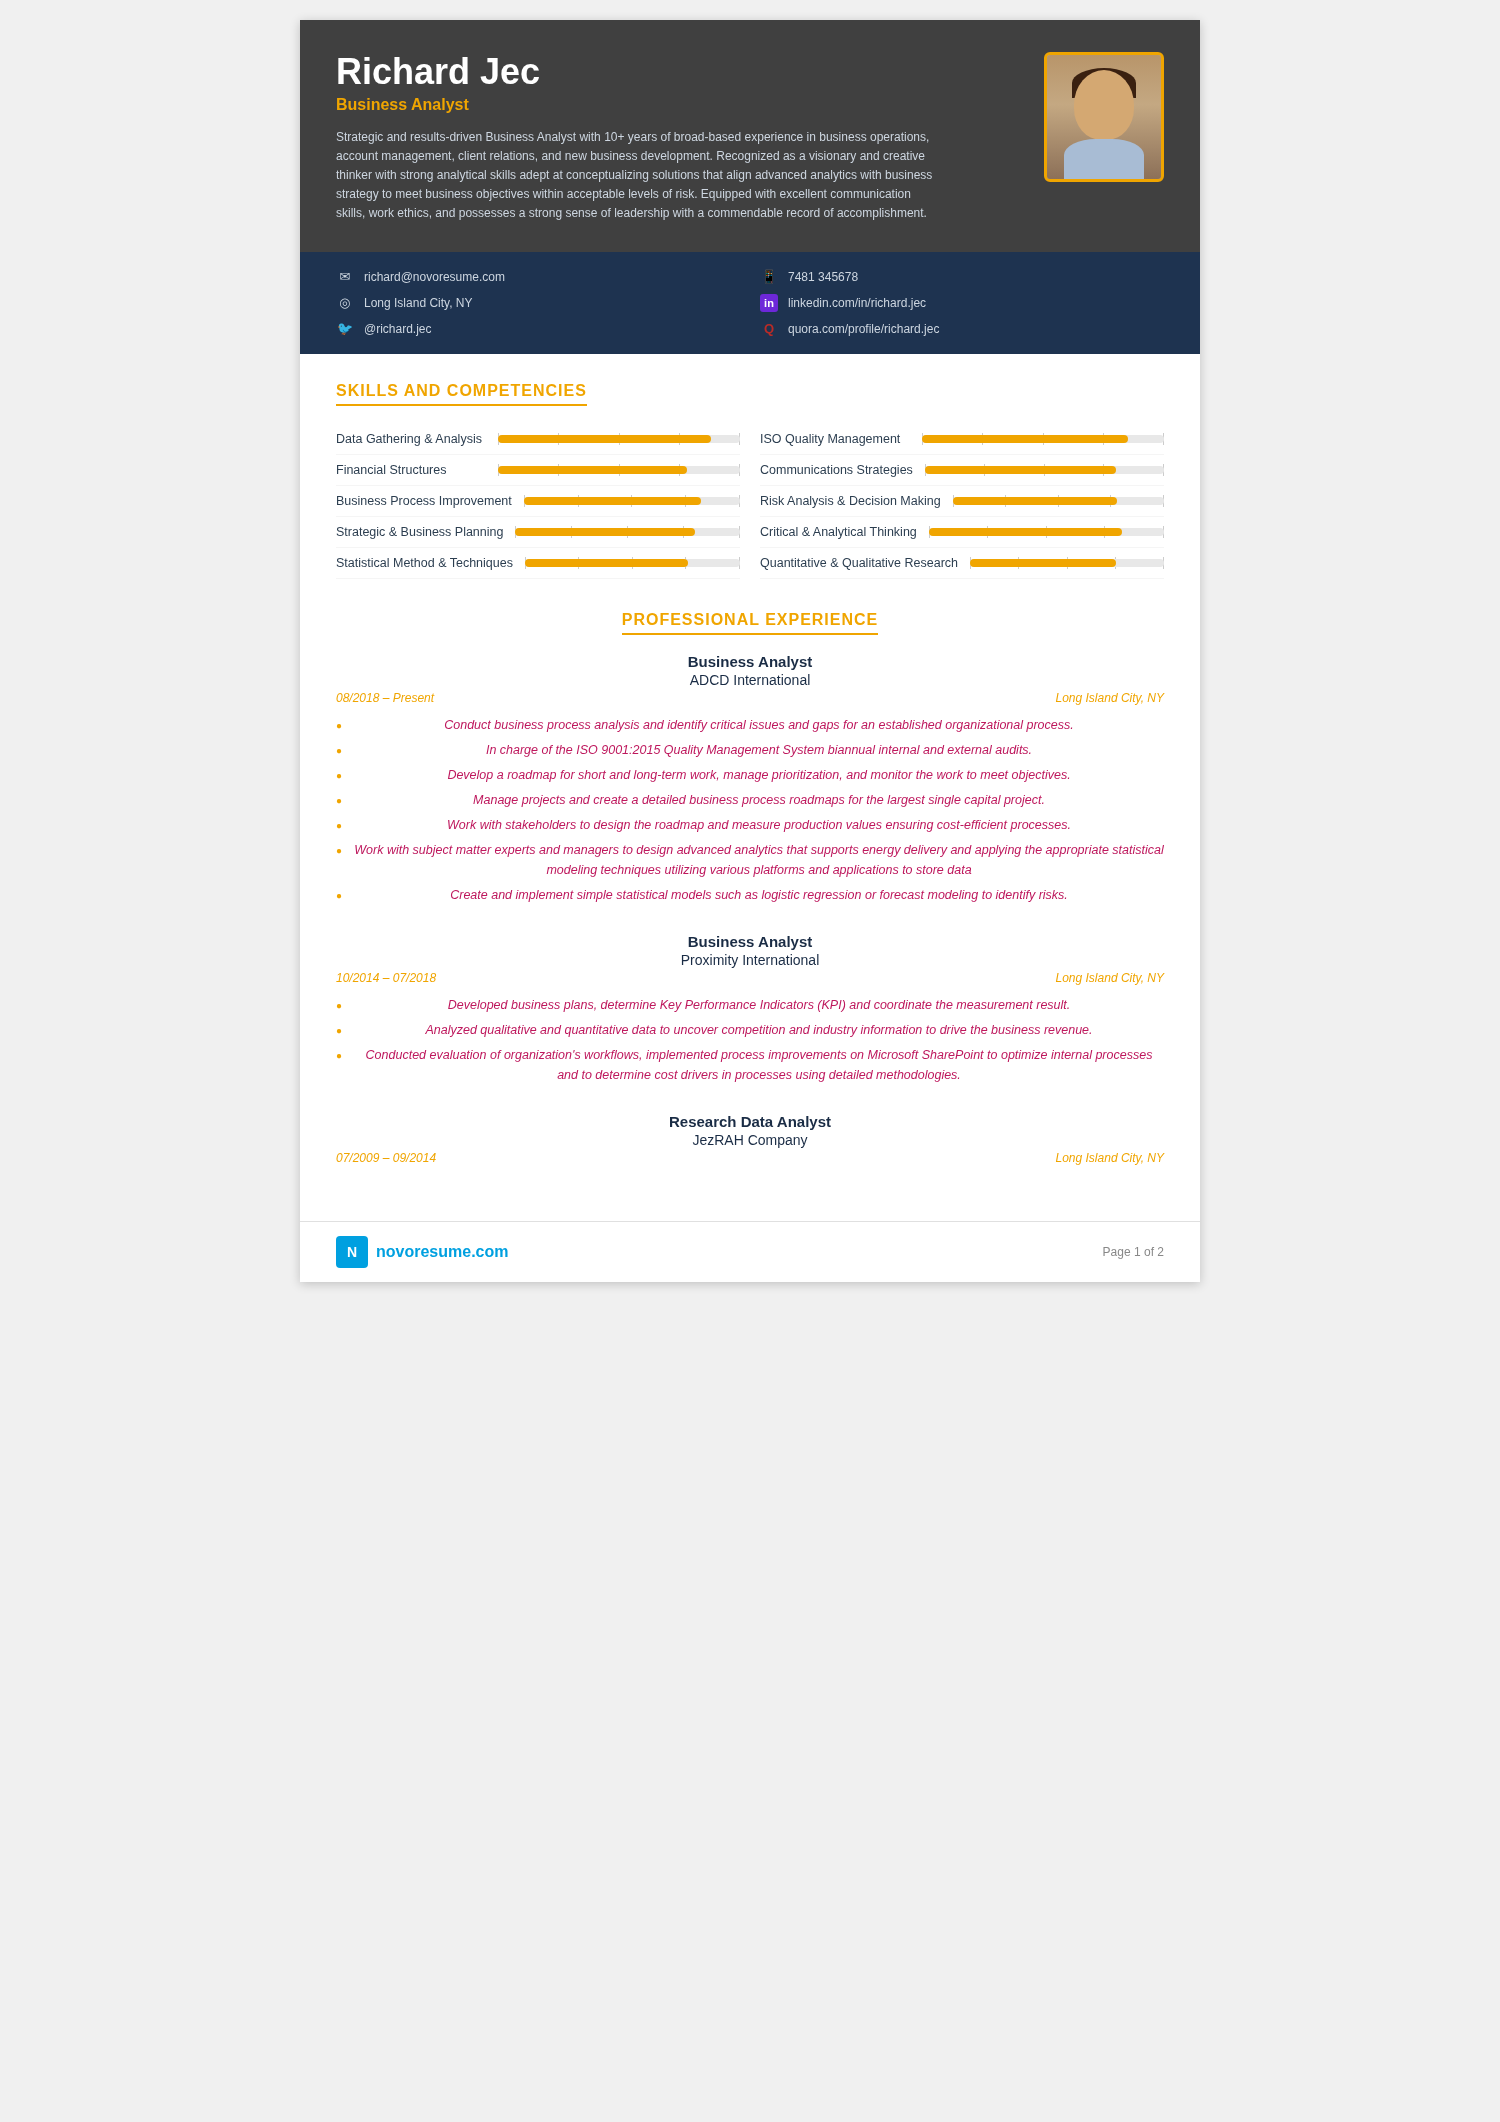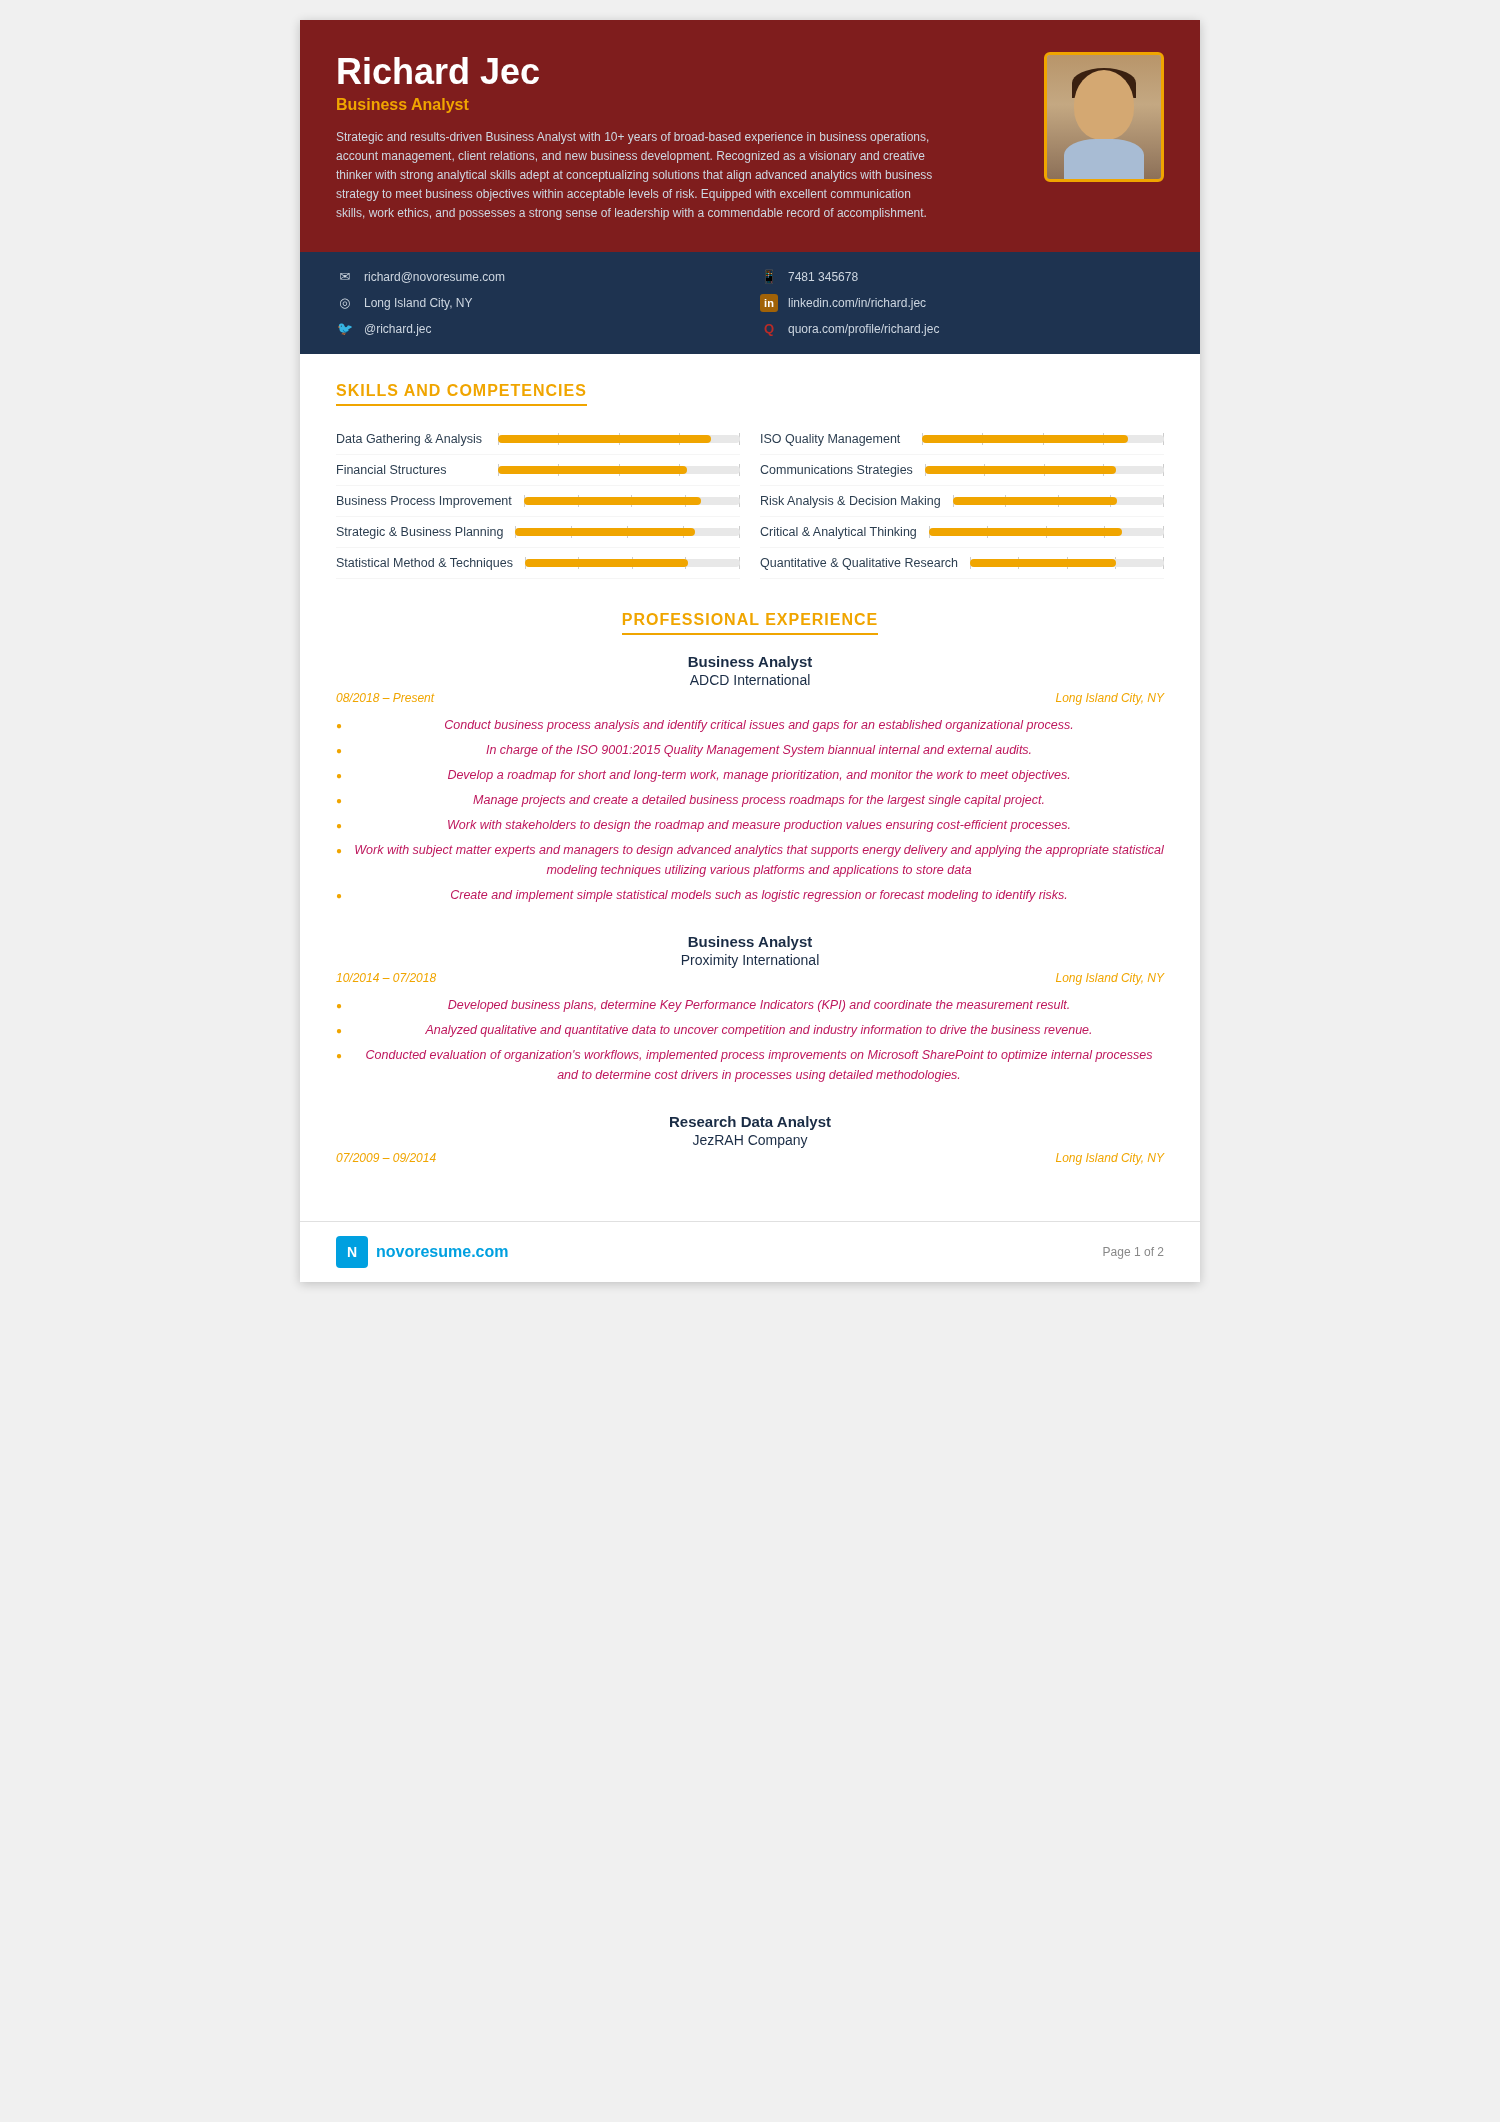--- a/index.html
+++ b/index.html
@@ -17,7 +17,7 @@
     }
     
     .header {
-      background: #7f1d1d;
+      background: #404040;
       color: #fff;
       padding: 32px 36px 28px 36px;
       display: flex;

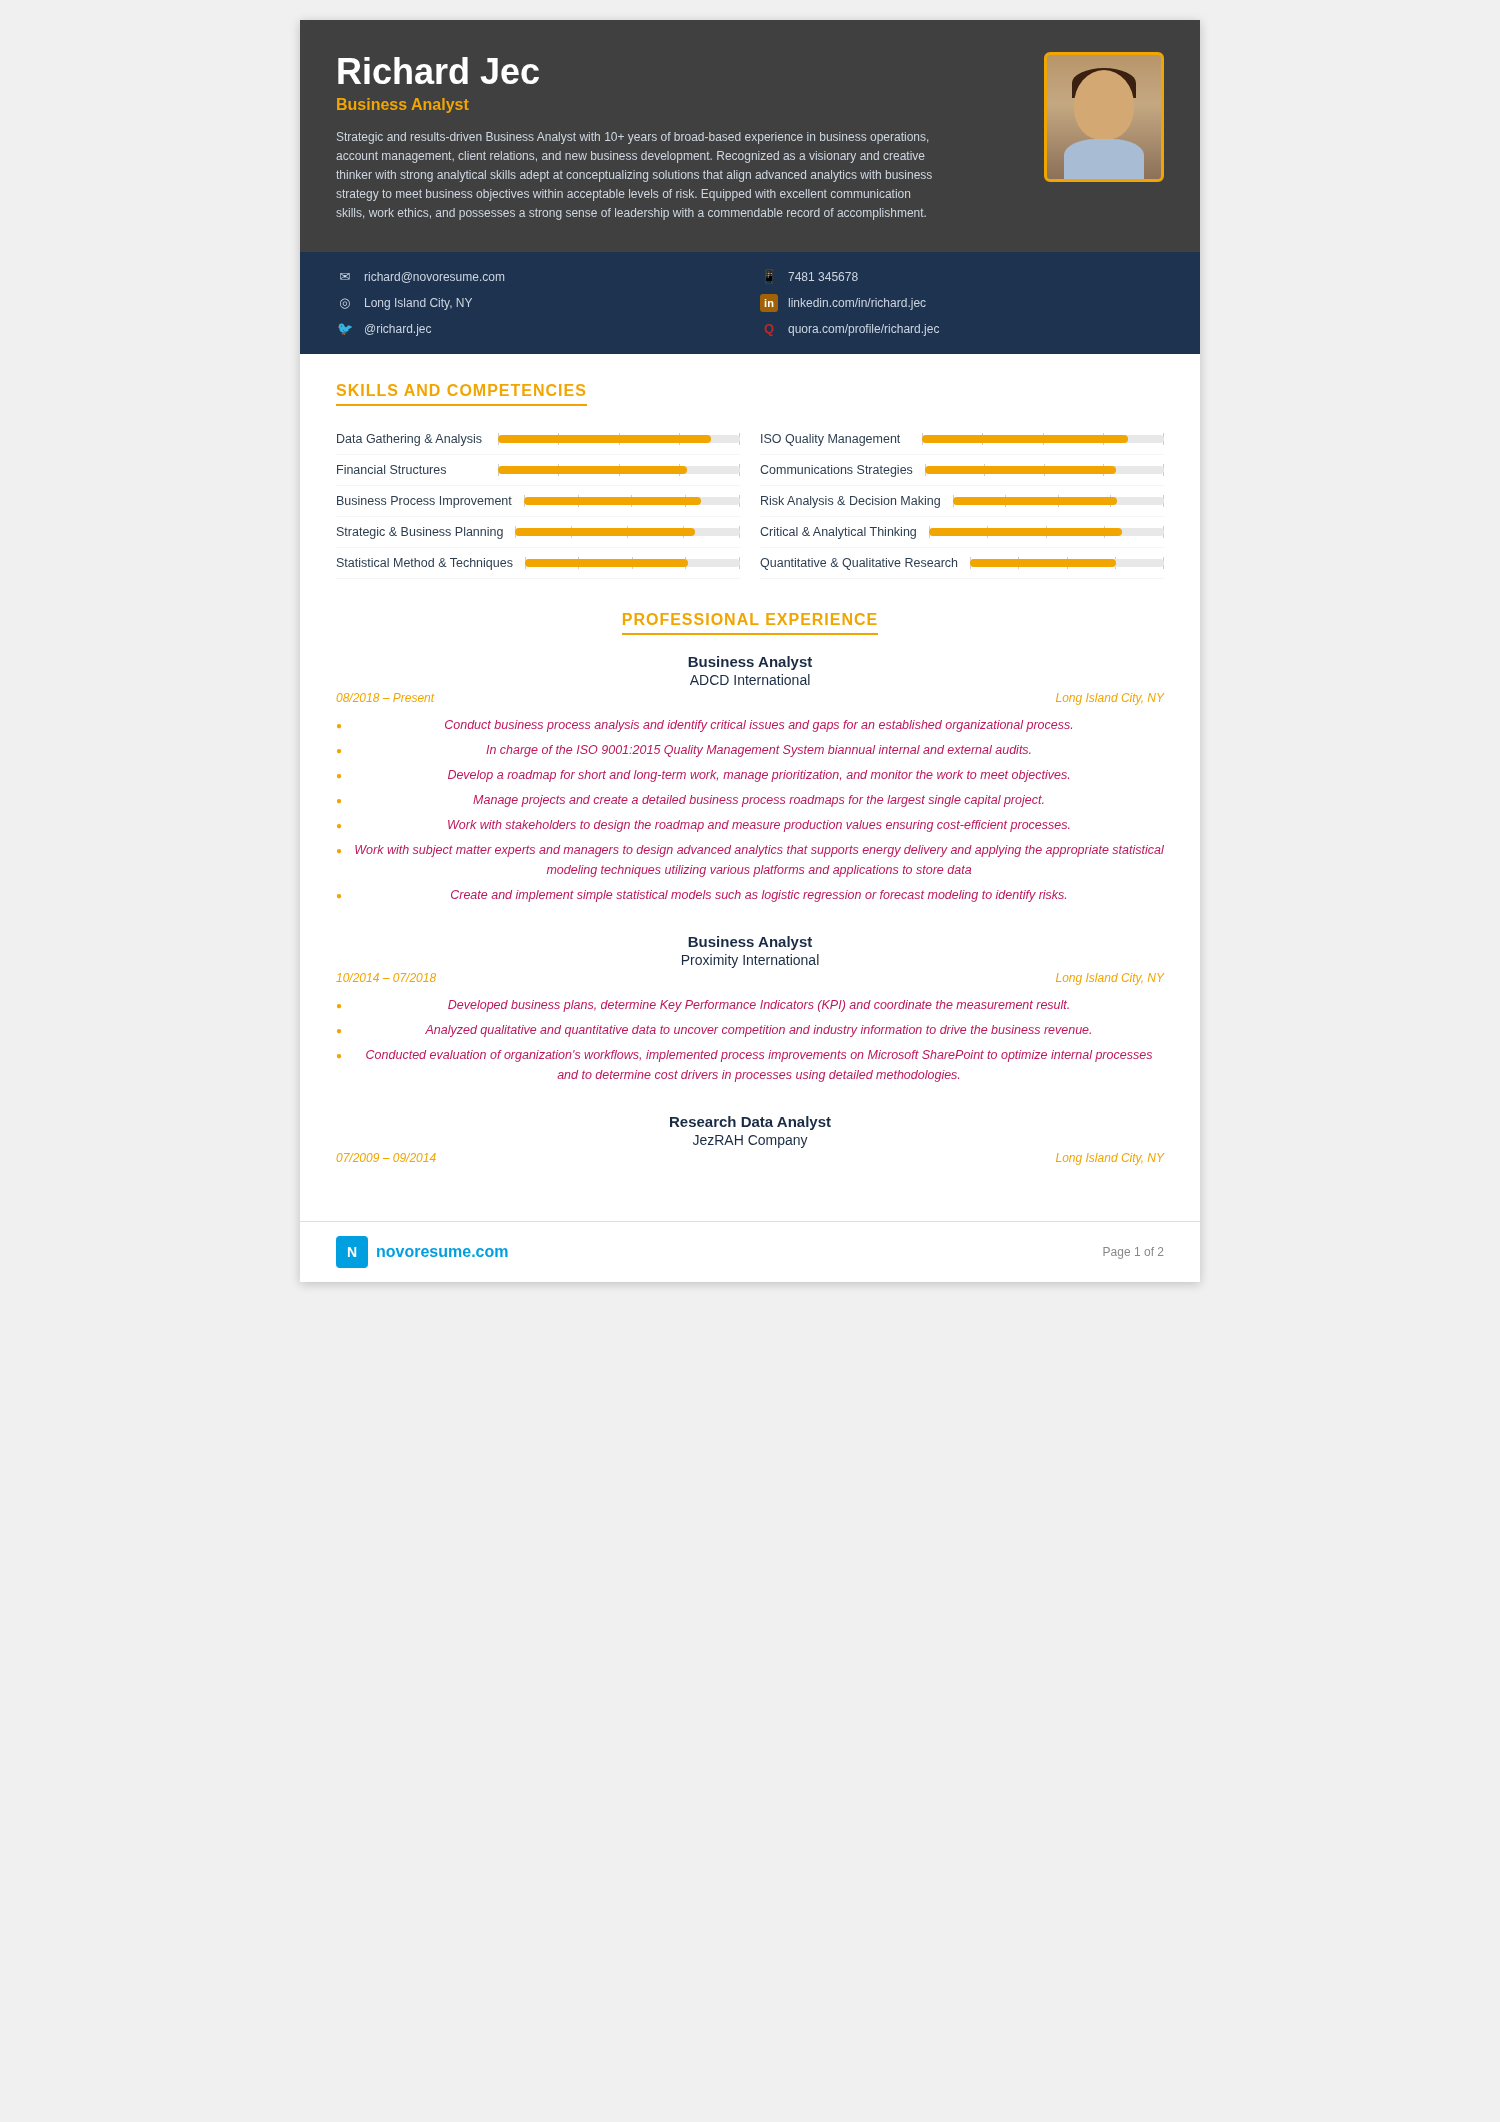--- a/index.html
+++ b/index.html
@@ -305,7 +305,7 @@
       <span>Long Island City, NY</span>
     </div>
     <div class="contact-item">
-      <span class="contact-icon" style="font-weight:bold;font-size:11px;background:#a16207;color:white;border-radius:3px;padding:1px 3px;">in</span>
+      <span class="contact-icon" style="font-weight:bold;font-size:11px;background:#6d28d9;color:white;border-radius:3px;padding:1px 3px;">in</span>
       <span>linkedin.com/in/richard.jec</span>
     </div>
     <div class="contact-item">

